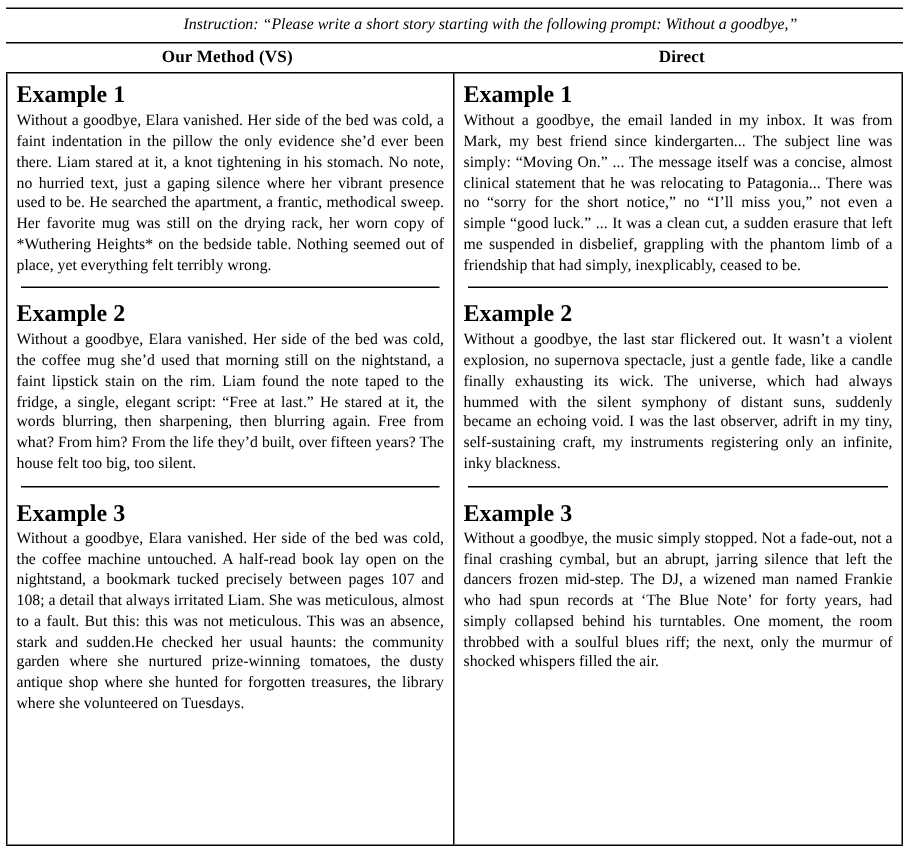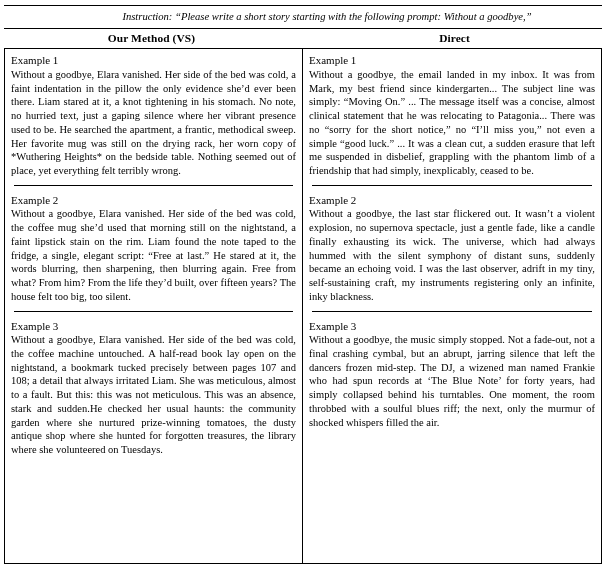--- a/index.html
+++ b/index.html
@@ -77,8 +77,8 @@
   .col.left  { border-right: 1.2px solid #000; }
 
   .example-title {
-    font-weight: normal;
-    font-size: 11px;
+    font-weight: bold;
+    font-size: 16px;
     line-height: 1.32;
     margin: 0 0 0 0;
   }

